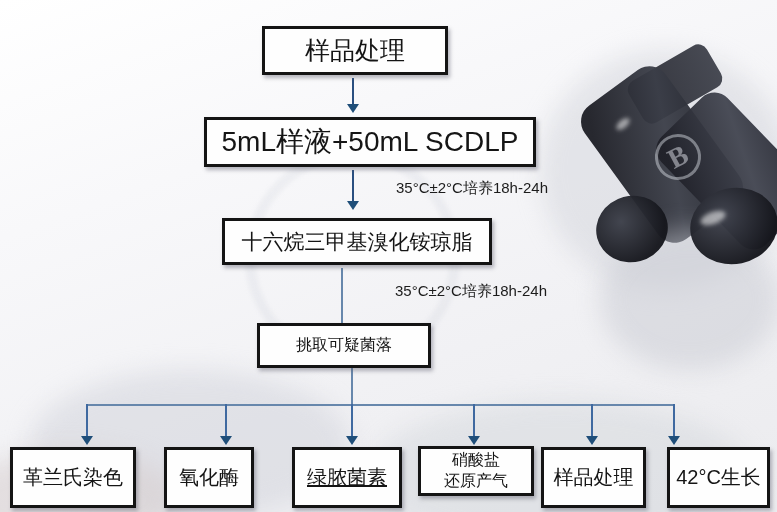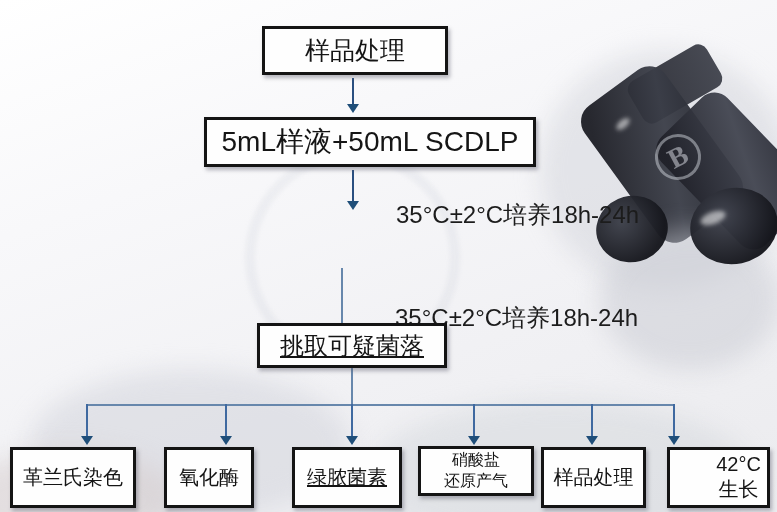--- a/index.html
+++ b/index.html
@@ -84,7 +84,7 @@
   .t6 { left: 667px; width: 103px; padding-left: 40px; }
 
   .annotation {
-    position: absolute; color: #1c1c1c; font-size: 24px; z-index: 4; white-space: nowrap; margin-top: 20px;
+    position: absolute; color: #1c1c1c; font-size: 15px; z-index: 4; white-space: nowrap;
   }
   .ann1 { left: 396px; top: 179px; }
   .ann2 { left: 395px; top: 282px; }

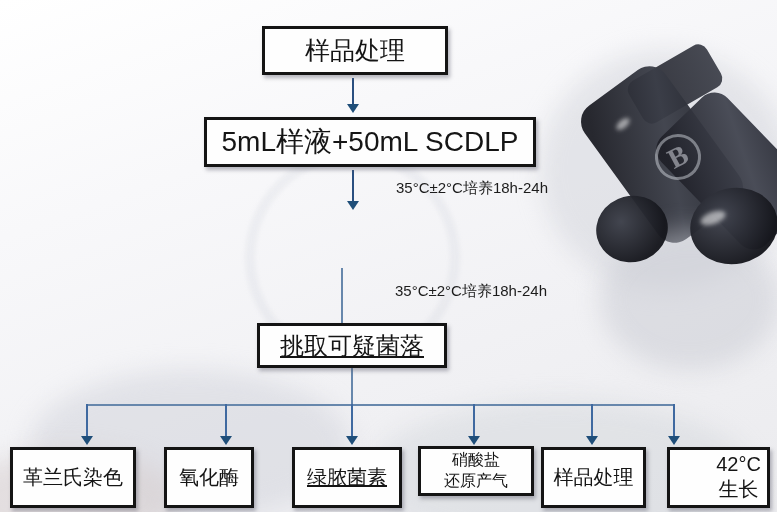--- a/index.html
+++ b/index.html
@@ -148,6 +148,7 @@
 
   <div class="node n1">样品处理</div>
   <div class="node n2">5mL样液+50mL SCDLP</div>
+  <div class="node n3">十六烷三甲基溴化铵琼脂</div>
   <div class="node n4">挑取可疑菌落</div>
 
   <div class="annotation ann1">35°C±2°C培养18h-24h</div>

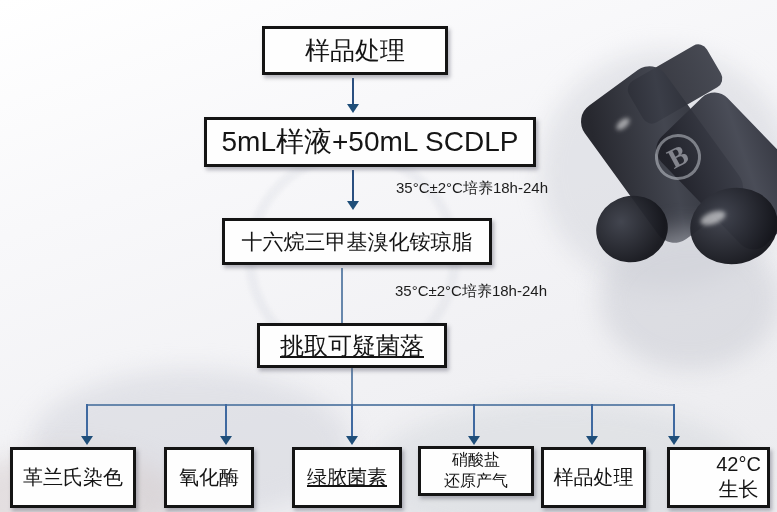--- a/index.html
+++ b/index.html
@@ -74,7 +74,7 @@
   .n1 { left: 262px; top: 26px;  width: 186px; height: 49px; font-size: 25px; }
   .n2 { left: 204px; top: 117px; width: 332px; height: 50px; font-size: 28px; }
   .n3 { left: 222px; top: 218px; width: 270px; height: 47px; font-size: 21px; }
-  .n4 { left: 257px; top: 323px; width: 190px; height: 45px; font-size: 24px; text-decoration: underline; }
+  .n4 { left: 257px; top: 323px; width: 174px; height: 45px; font-size: 16px; }
   .test { top: 447px; height: 61px; font-size: 20px; }
   .t1 { left: 10px;  width: 126px; }
   .t2 { left: 164px; width: 90px;  }

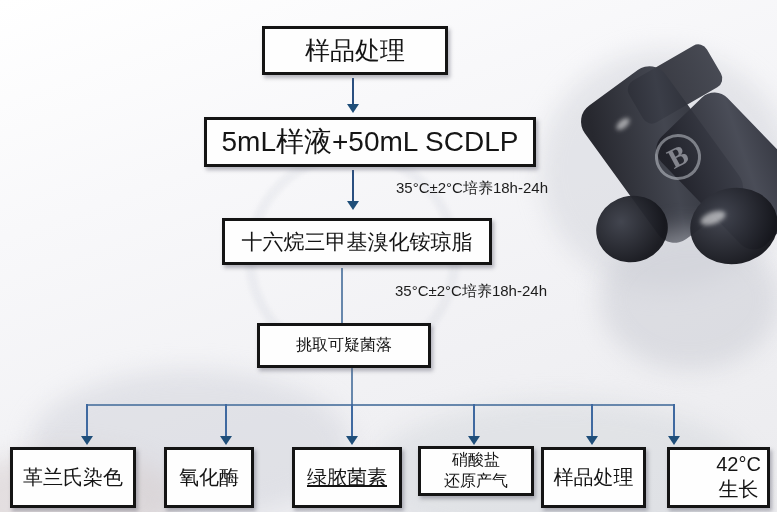--- a/index.html
+++ b/index.html
@@ -81,7 +81,7 @@
   .t3 { left: 292px; width: 110px; text-decoration: underline; }
   .t4 { left: 418px; top: 446px; width: 116px; height: 50px; font-size: 16px; line-height: 1.3; white-space: pre-line; }
   .t5 { left: 541px; width: 105px; }
-  .t6 { left: 667px; width: 103px; padding-left: 40px; }
+  .t6 { left: 667px; width: 103px; }
 
   .annotation {
     position: absolute; color: #1c1c1c; font-size: 15px; z-index: 4; white-space: nowrap;

